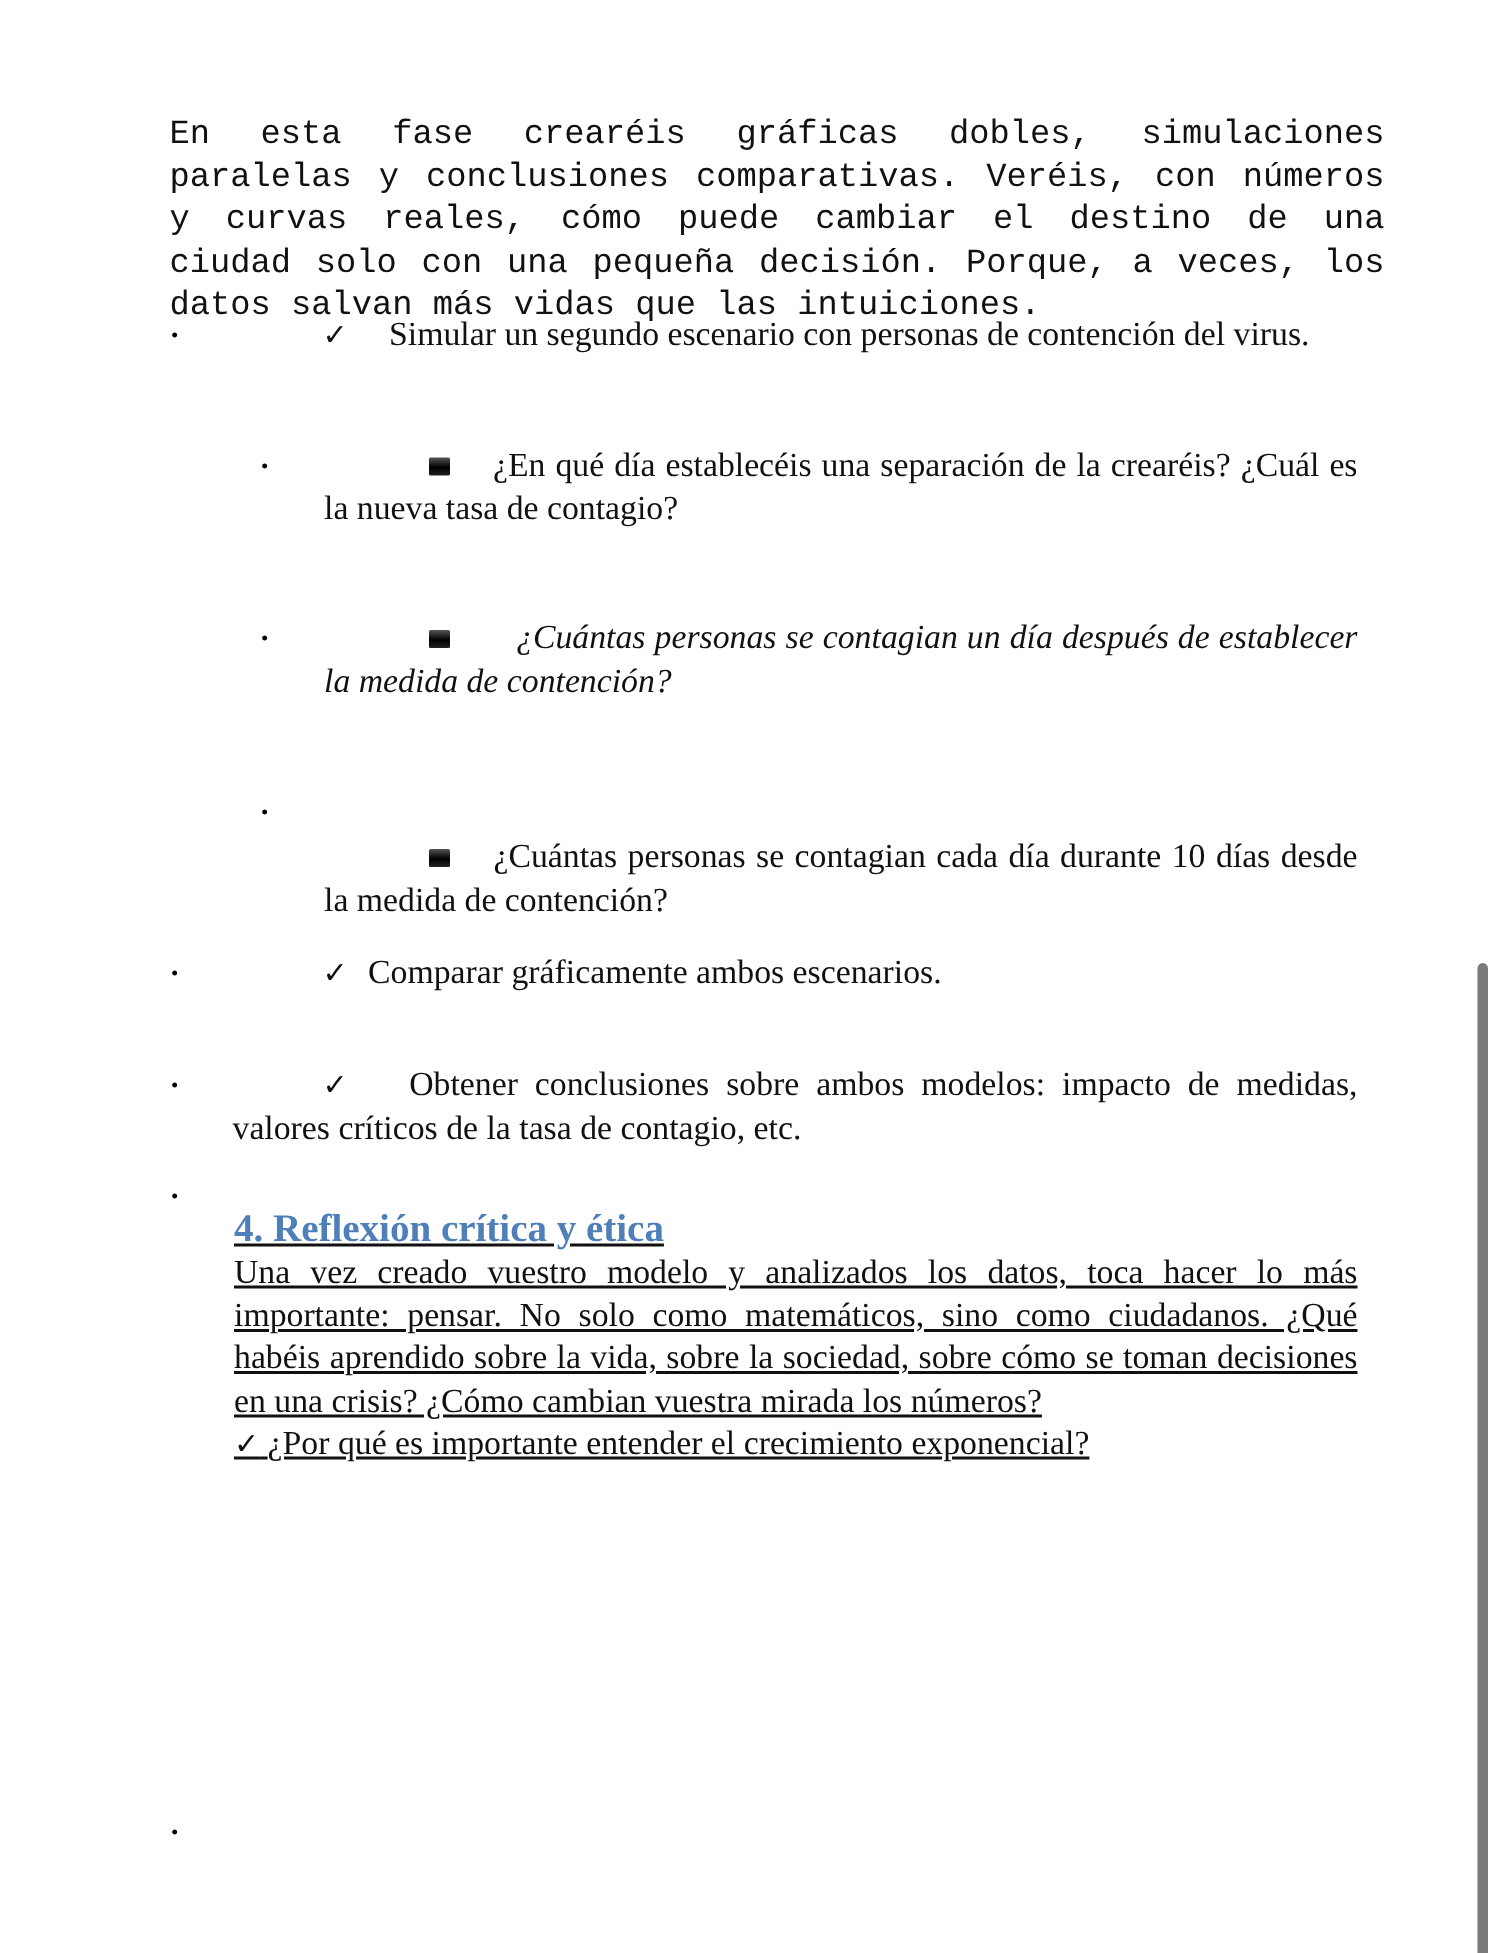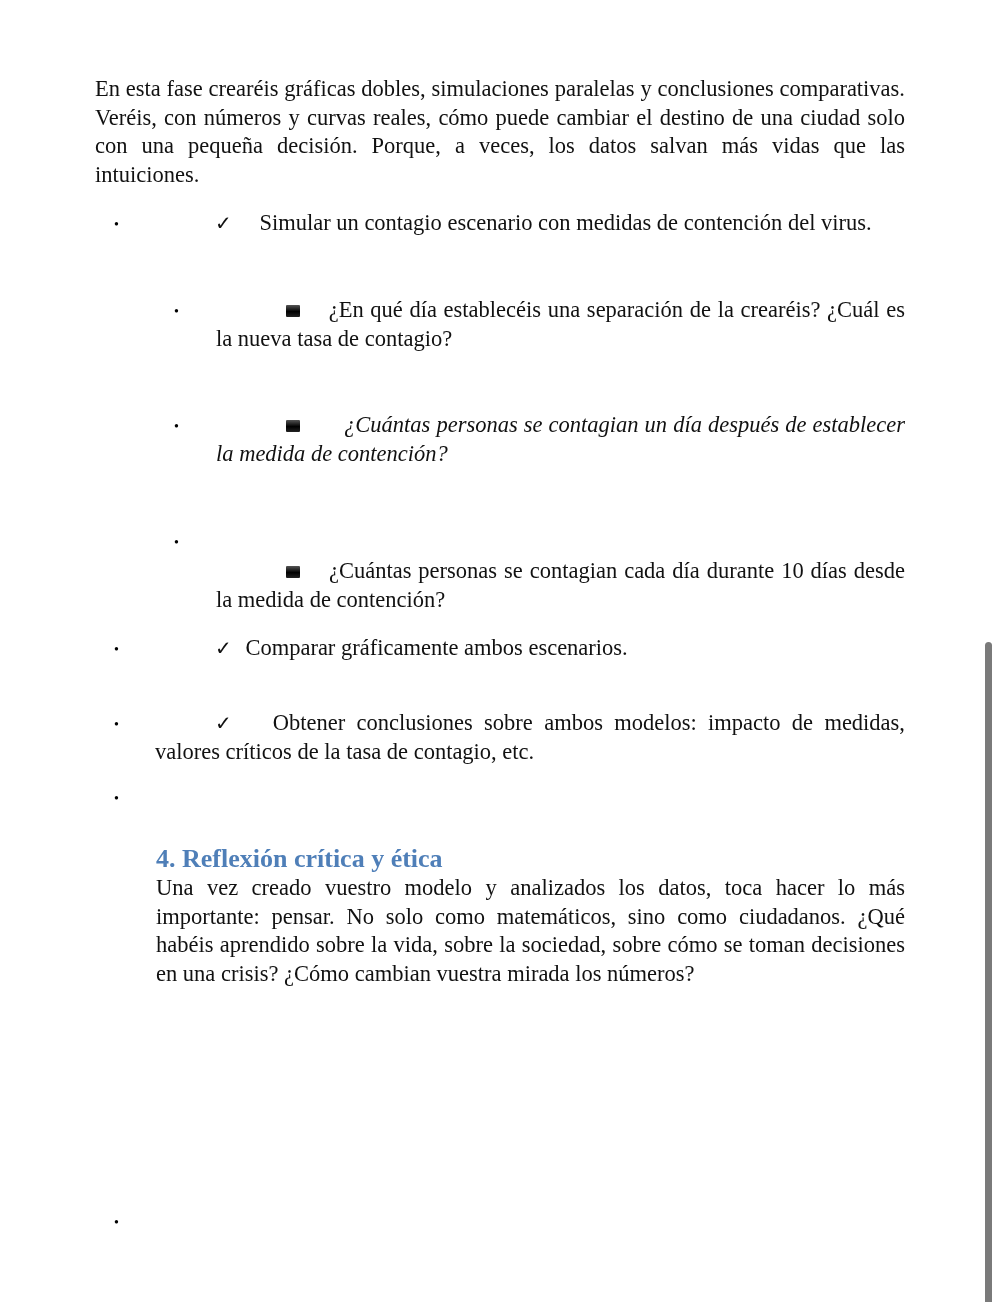--- a/index.html
+++ b/index.html
@@ -19,7 +19,7 @@
 </head>
 <body>
 
-<div class="abs justify line" style="left:95px; top:75px; width:810px;">En esta fase crearéis gráficas dobles, simulaciones paralelas y conclusiones comparativas. Veréis, con números y curvas reales, cómo puede cambiar el destino de una ciudad solo con una pequeña decisión. Porque, a veces, los datos salvan más vidas que las intuiciones.</div>
+<div class="abs justify line" style="left:113px; top:75px; width:810px;font-family:Liberation Mono, monospace;">En esta fase crearéis gráficas dobles, simulaciones paralelas y conclusiones comparativas. Veréis, con números y curvas reales, cómo puede cambiar el destino de una ciudad solo con una pequeña decisión. Porque, a veces, los datos salvan más vidas que las intuiciones.</div>
 
 <div class="bullet" style="left:114px; top:218px;">•</div>
 <div class="abs line" style="left:155px; top:209px; width:750px;">

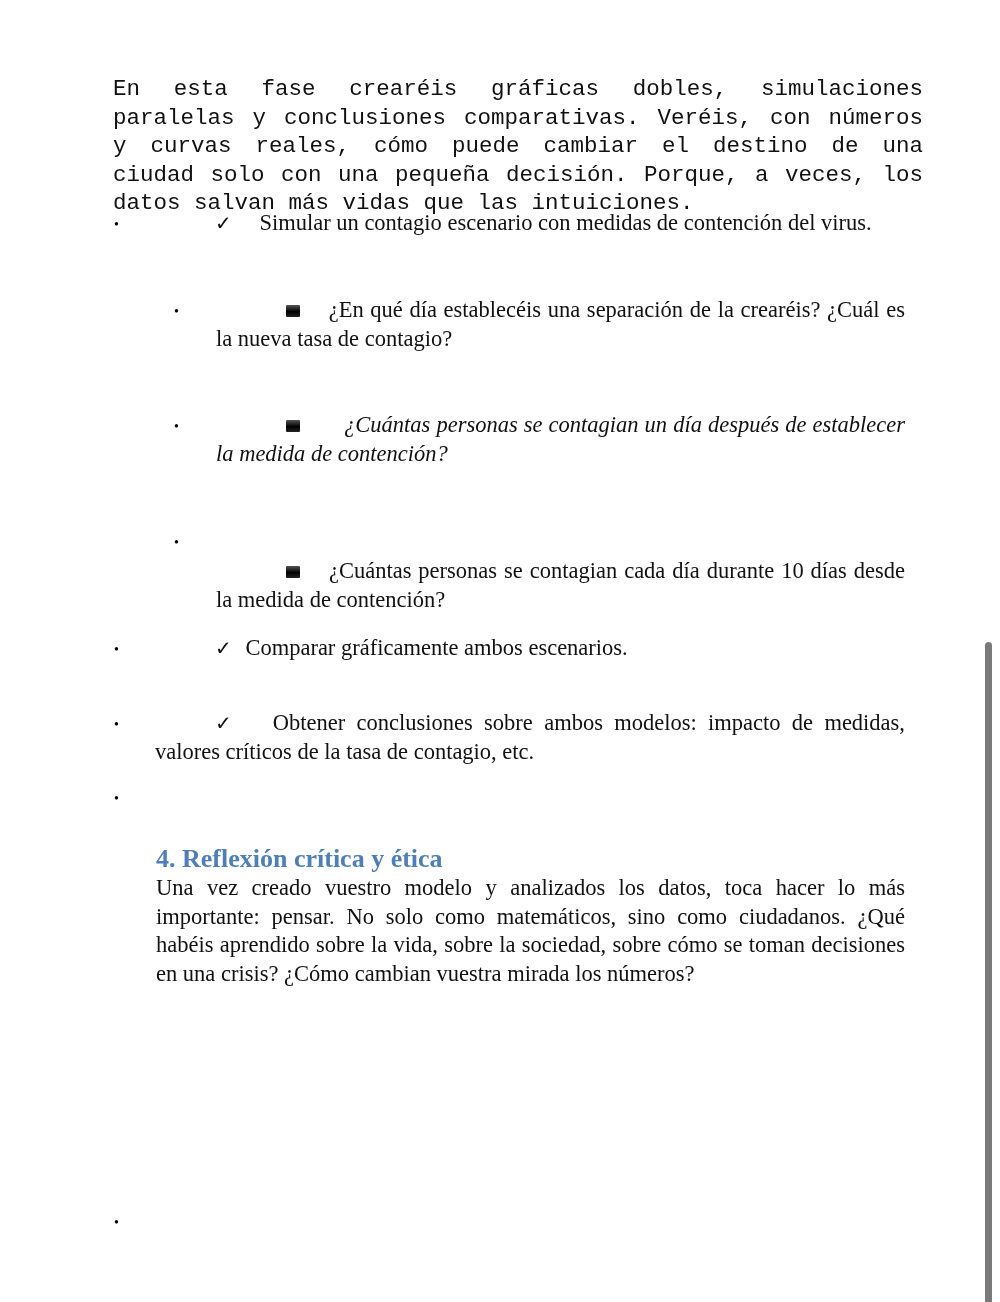--- a/index.html
+++ b/index.html
@@ -25,7 +25,7 @@
 <div class="abs line" style="left:155px; top:209px; width:750px;">
   <div class="justify" style="text-indent:60px;">
     <span class="check">✓</span>
-    <span style="margin-left:22px;">Simular un contagio escenario con medidas de contención del virus.</span>
+    <span style="margin-left:22px;">Simular un segundo escenario con personas de contención del virus.</span>
   </div>
 </div>
 

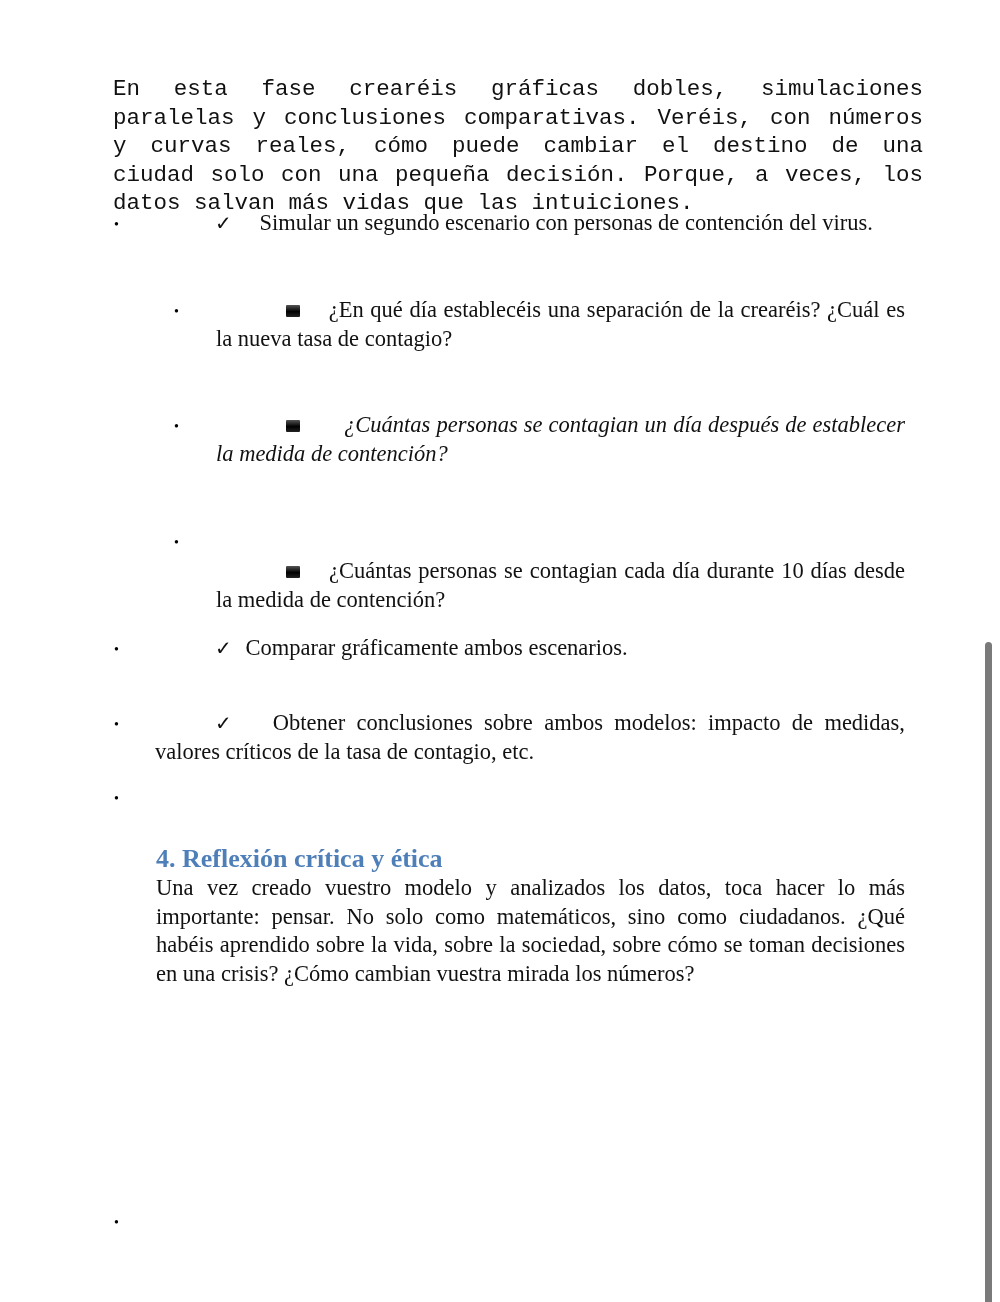--- a/index.html
+++ b/index.html
@@ -70,7 +70,7 @@
 </div>
 
 <div class="bullet" style="left:114px; top:792px;">•</div>
-<div class="abs" style="left:156px; top:844px; width:749px;">
+<div class="abs" style="left:156px; top:804px; width:749px;text-decoration:underline;">
   <div class="h4">4. Reflexión crítica y ética</div>
   <div class="justify line">Una vez creado vuestro modelo y analizados los datos, toca hacer lo más importante: pensar. No solo como matemáticos, sino como ciudadanos. ¿Qué habéis aprendido sobre la vida, sobre la sociedad, sobre cómo se toman decisiones en una crisis? ¿Cómo cambian vuestra mirada los números?</div>
 </div>

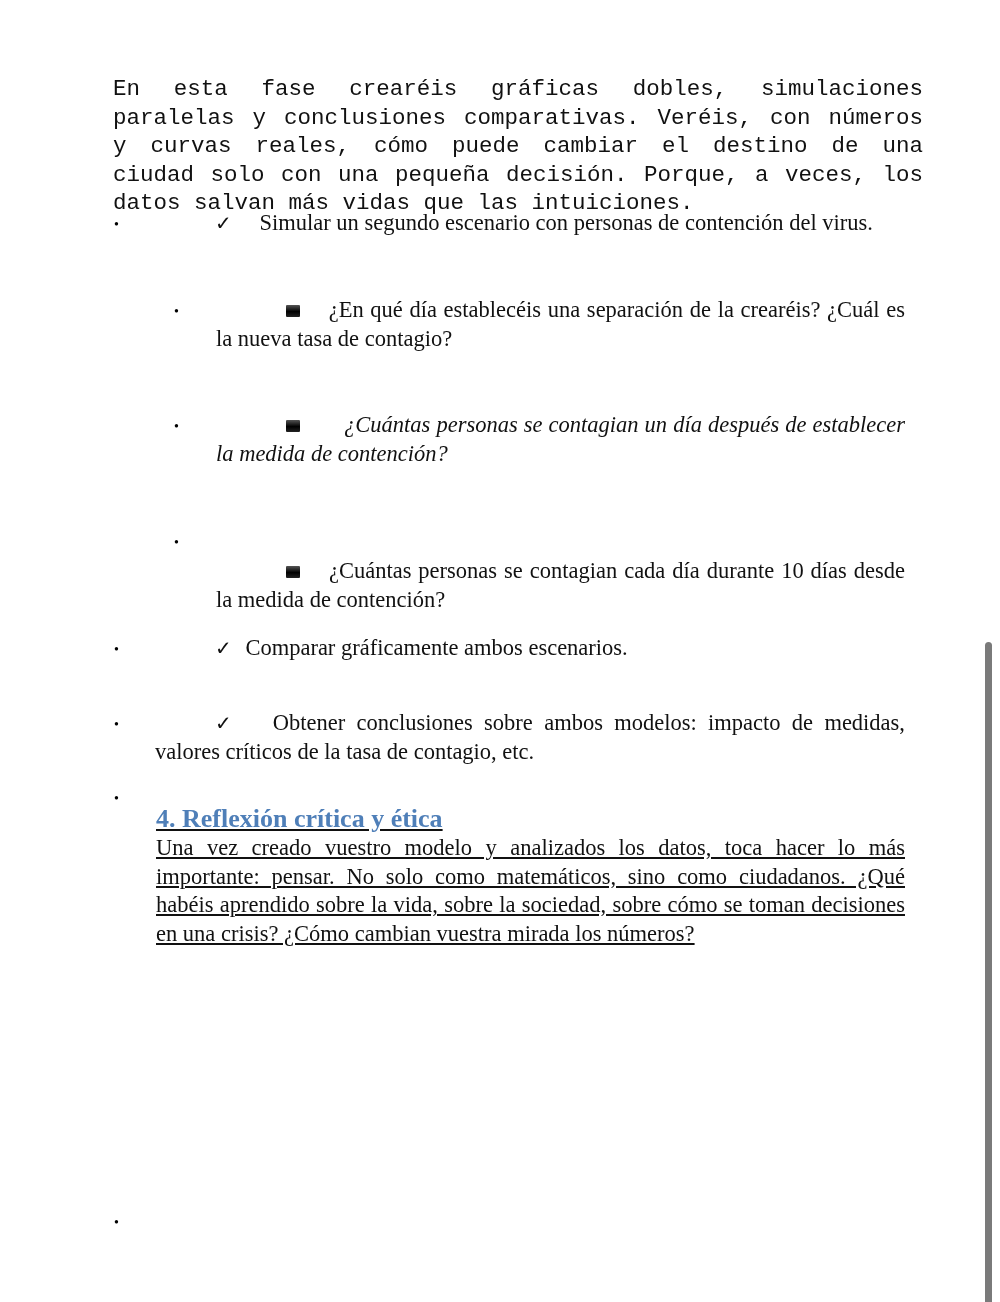--- a/index.html
+++ b/index.html
@@ -73,6 +73,10 @@
 <div class="abs" style="left:156px; top:804px; width:749px;text-decoration:underline;">
   <div class="h4">4. Reflexión crítica y ética</div>
   <div class="justify line">Una vez creado vuestro modelo y analizados los datos, toca hacer lo más importante: pensar. No solo como matemáticos, sino como ciudadanos. ¿Qué habéis aprendido sobre la vida, sobre la sociedad, sobre cómo se toman decisiones en una crisis? ¿Cómo cambian vuestra mirada los números?</div>
+  <div class="line">
+    <span class="check">✓</span>
+    <span>¿Por qué es importante entender el crecimiento exponencial?</span>
+  </div>
 </div>
 
 <div class="bullet" style="left:114px; top:1216px;">•</div>

